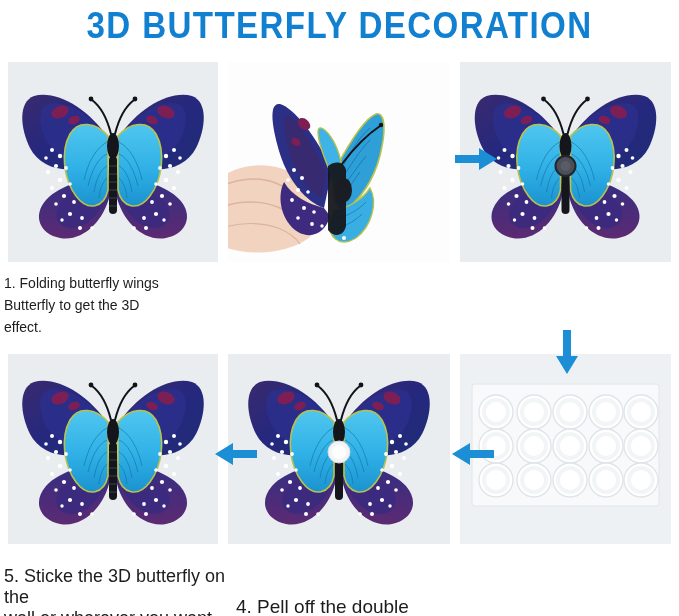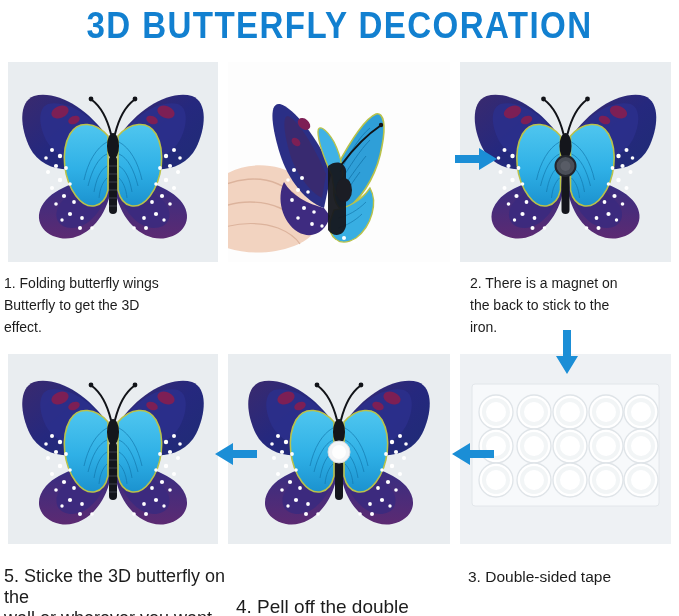--- a/index.html
+++ b/index.html
@@ -557,9 +557,6 @@
   <div class="caption" id="cap-1">1. Folding butterfly wings
    Butterfly to get the 3D
    effect.</div>
-  <div class="caption" id="cap-2">2. There is a magnet on
-the back to stick to the
-iron.</div>
   <div class="caption" id="cap-3">3. Double-sided tape</div>
   <div class="caption" id="cap-4">4. Pell off the double sided tape.</div>
   <div class="caption" id="cap-5">5. Sticke the 3D butterfly on the

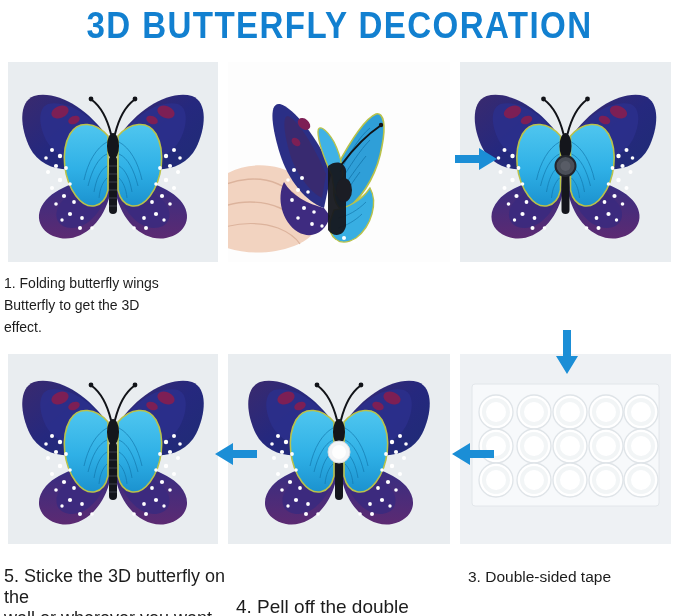--- a/index.html
+++ b/index.html
@@ -557,7 +557,6 @@
   <div class="caption" id="cap-1">1. Folding butterfly wings
    Butterfly to get the 3D
    effect.</div>
-  <div class="caption" id="cap-3">3. Double-sided tape</div>
   <div class="caption" id="cap-4">4. Pell off the double sided tape.</div>
   <div class="caption" id="cap-5">5. Sticke the 3D butterfly on the
 wall or wherever you want .</div>

